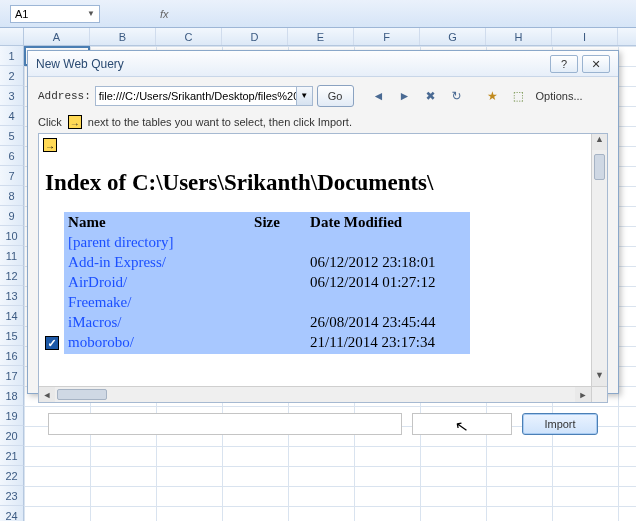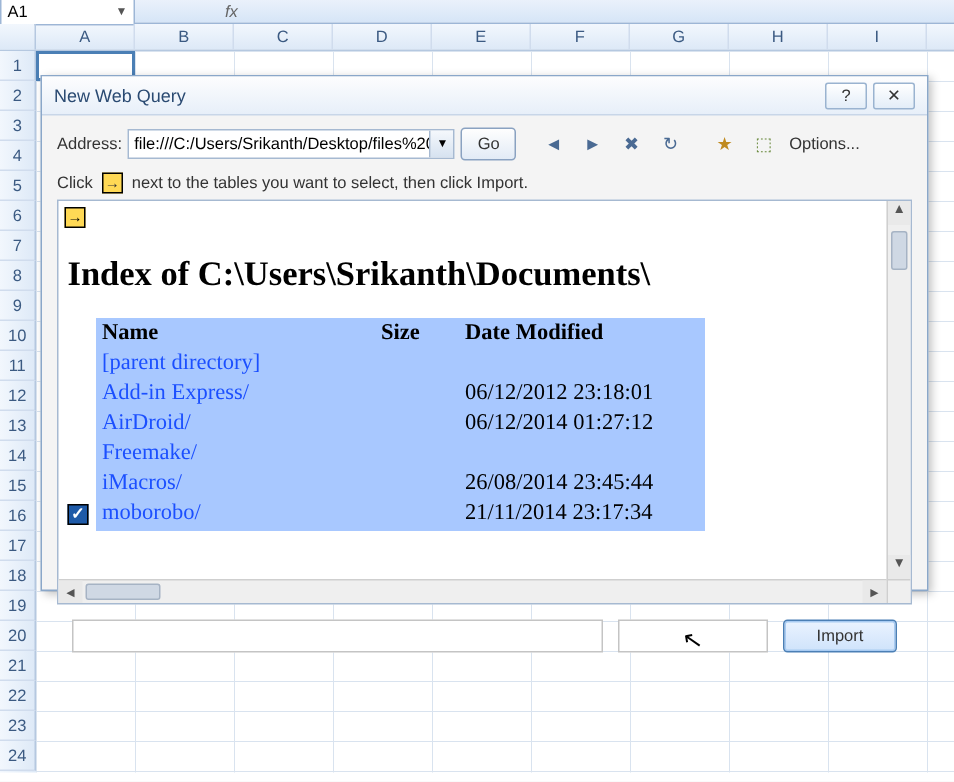--- a/index.html
+++ b/index.html
@@ -15,12 +15,12 @@
   }
   
   .formula-bar {
-    height: 16px;
+    height: 28px;
     background: linear-gradient(#eaf1fb, #d6e5f7);
     border-bottom: 1px solid #9db6d6;
     display: flex;
     align-items: center;
-    padding: 0 0;
+    padding: 0 10px;
   }
   .name-box {
     width: 90px;

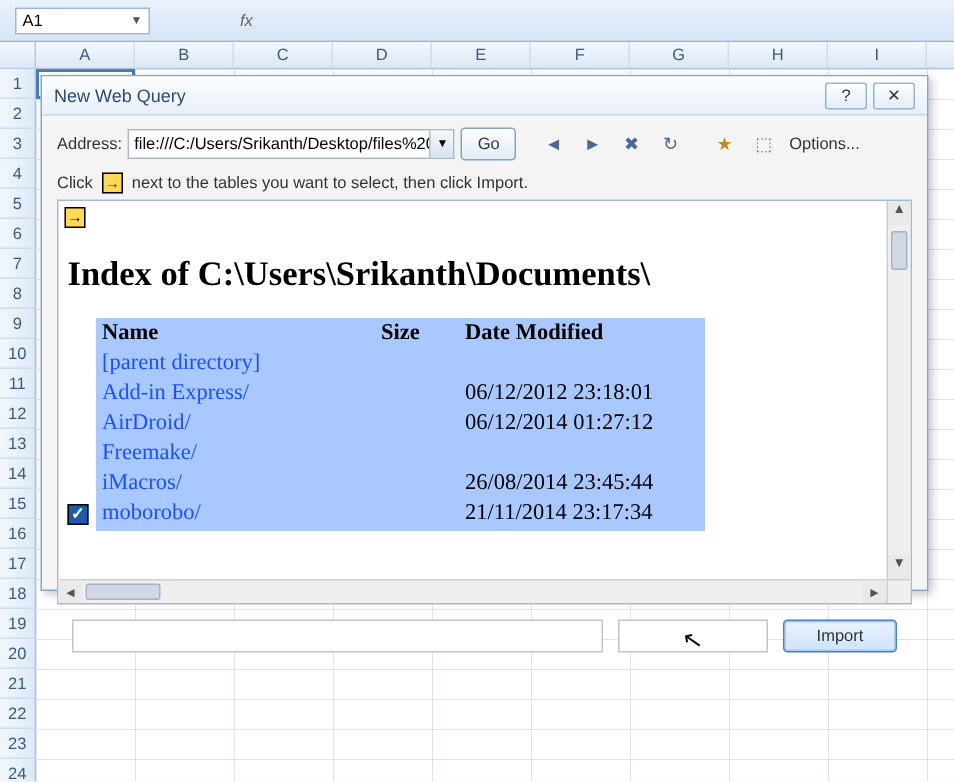--- a/index.html
+++ b/index.html
@@ -132,7 +132,7 @@
     gap: 4px;
     margin-bottom: 8px;
   }
-  .addr-label { color: #333; white-space: nowrap; }
+  .addr-label { color: #333; white-space: nowrap; font-family: Liberation Mono, monospace; }
   .addr-input {
     flex: 0 0 218px;
     height: 20px;

